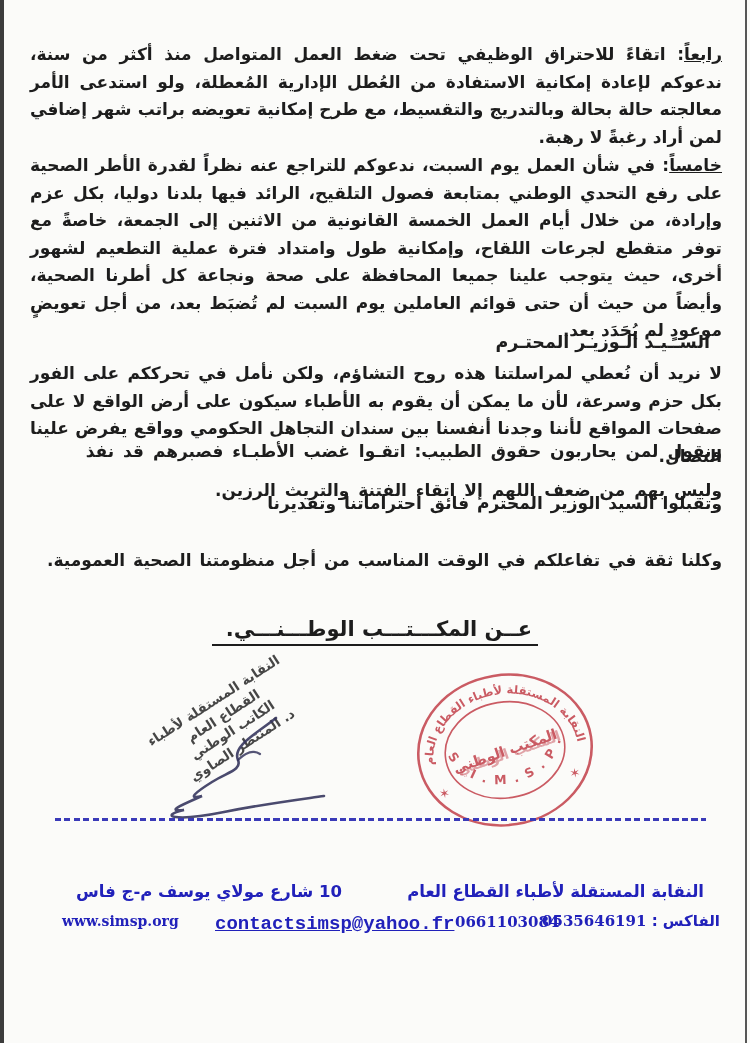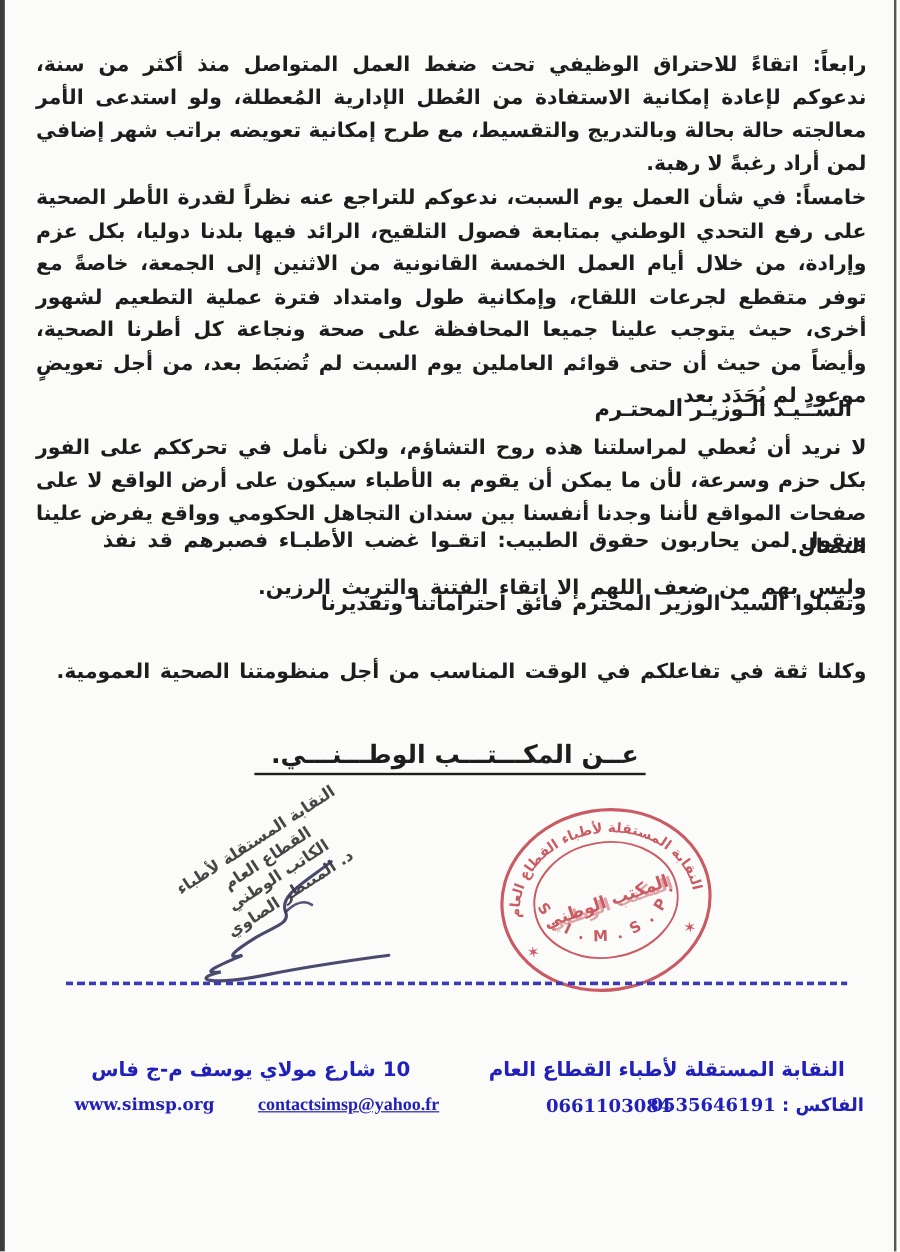--- a/index.html
+++ b/index.html
@@ -18,7 +18,7 @@
     font-size:17px;line-height:27.5px;text-align:justify;
     letter-spacing:.1px;
   }
-  .para .lead{}
+  .para .lead{text-decoration:underline;}
   .heading-minister{
     position:absolute;right:40px;width:692px;
     font-size:17.5px;letter-spacing:.5px;

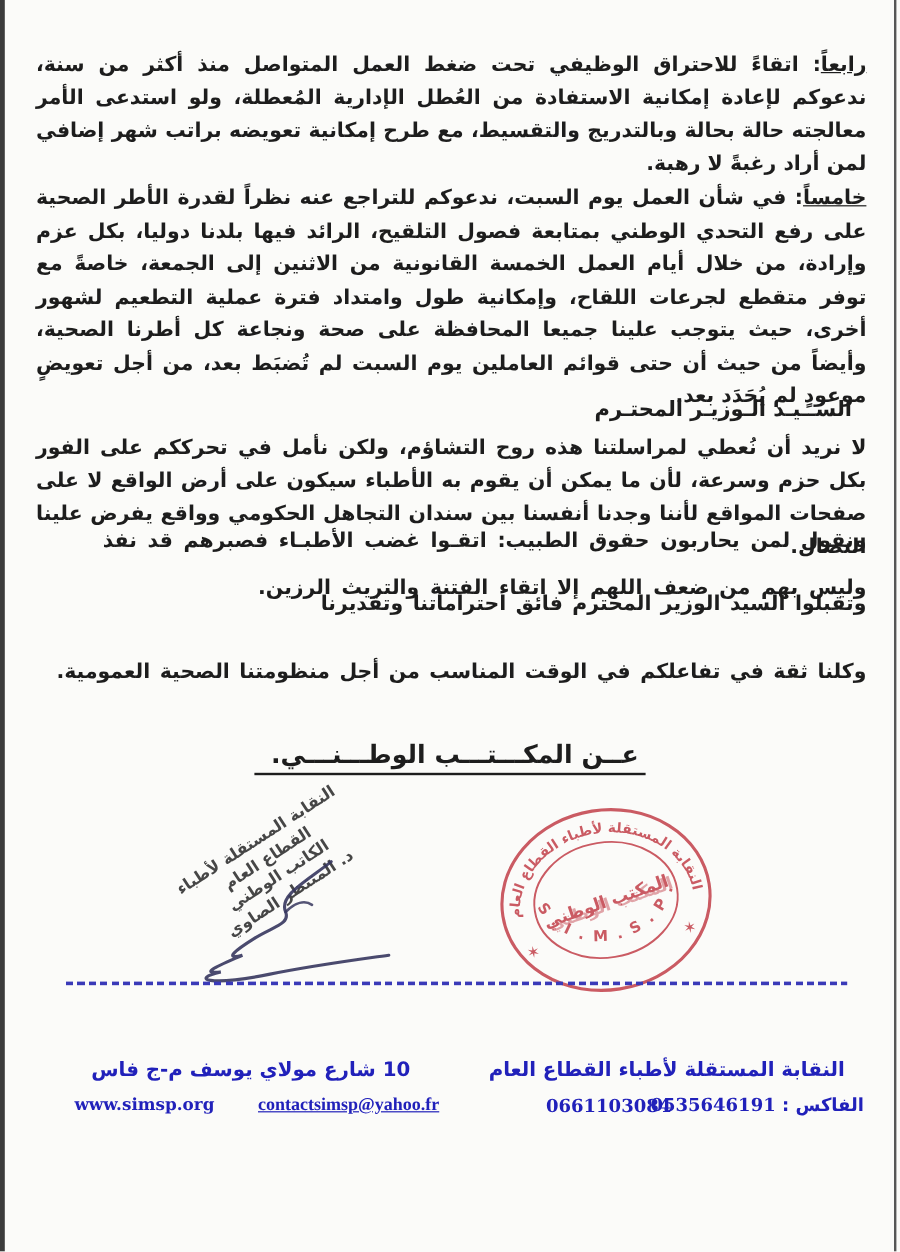--- a/index.html
+++ b/index.html
@@ -58,7 +58,7 @@
   .f-fax{position:absolute;top:864px;right:30px;font-size:15px;}
   .f-fax .num{font-family:"DejaVu Serif",serif;}
   .f-phone{position:absolute;top:865px;left:455px;font-size:15px;font-family:"DejaVu Serif",serif;}
-  .f-email{position:absolute;top:865px;left:215px;font-size:15px;font-family:Liberation Serif, serif;text-decoration:underline;}
+  .f-email{position:absolute;top:865px;left:215px;font-size:19px;font-family:Liberation Mono, monospace;text-decoration:underline;}
   .f-web{position:absolute;top:865px;left:62px;font-size:14px;font-family:"DejaVu Serif",serif;}
 </style>
 </head>

